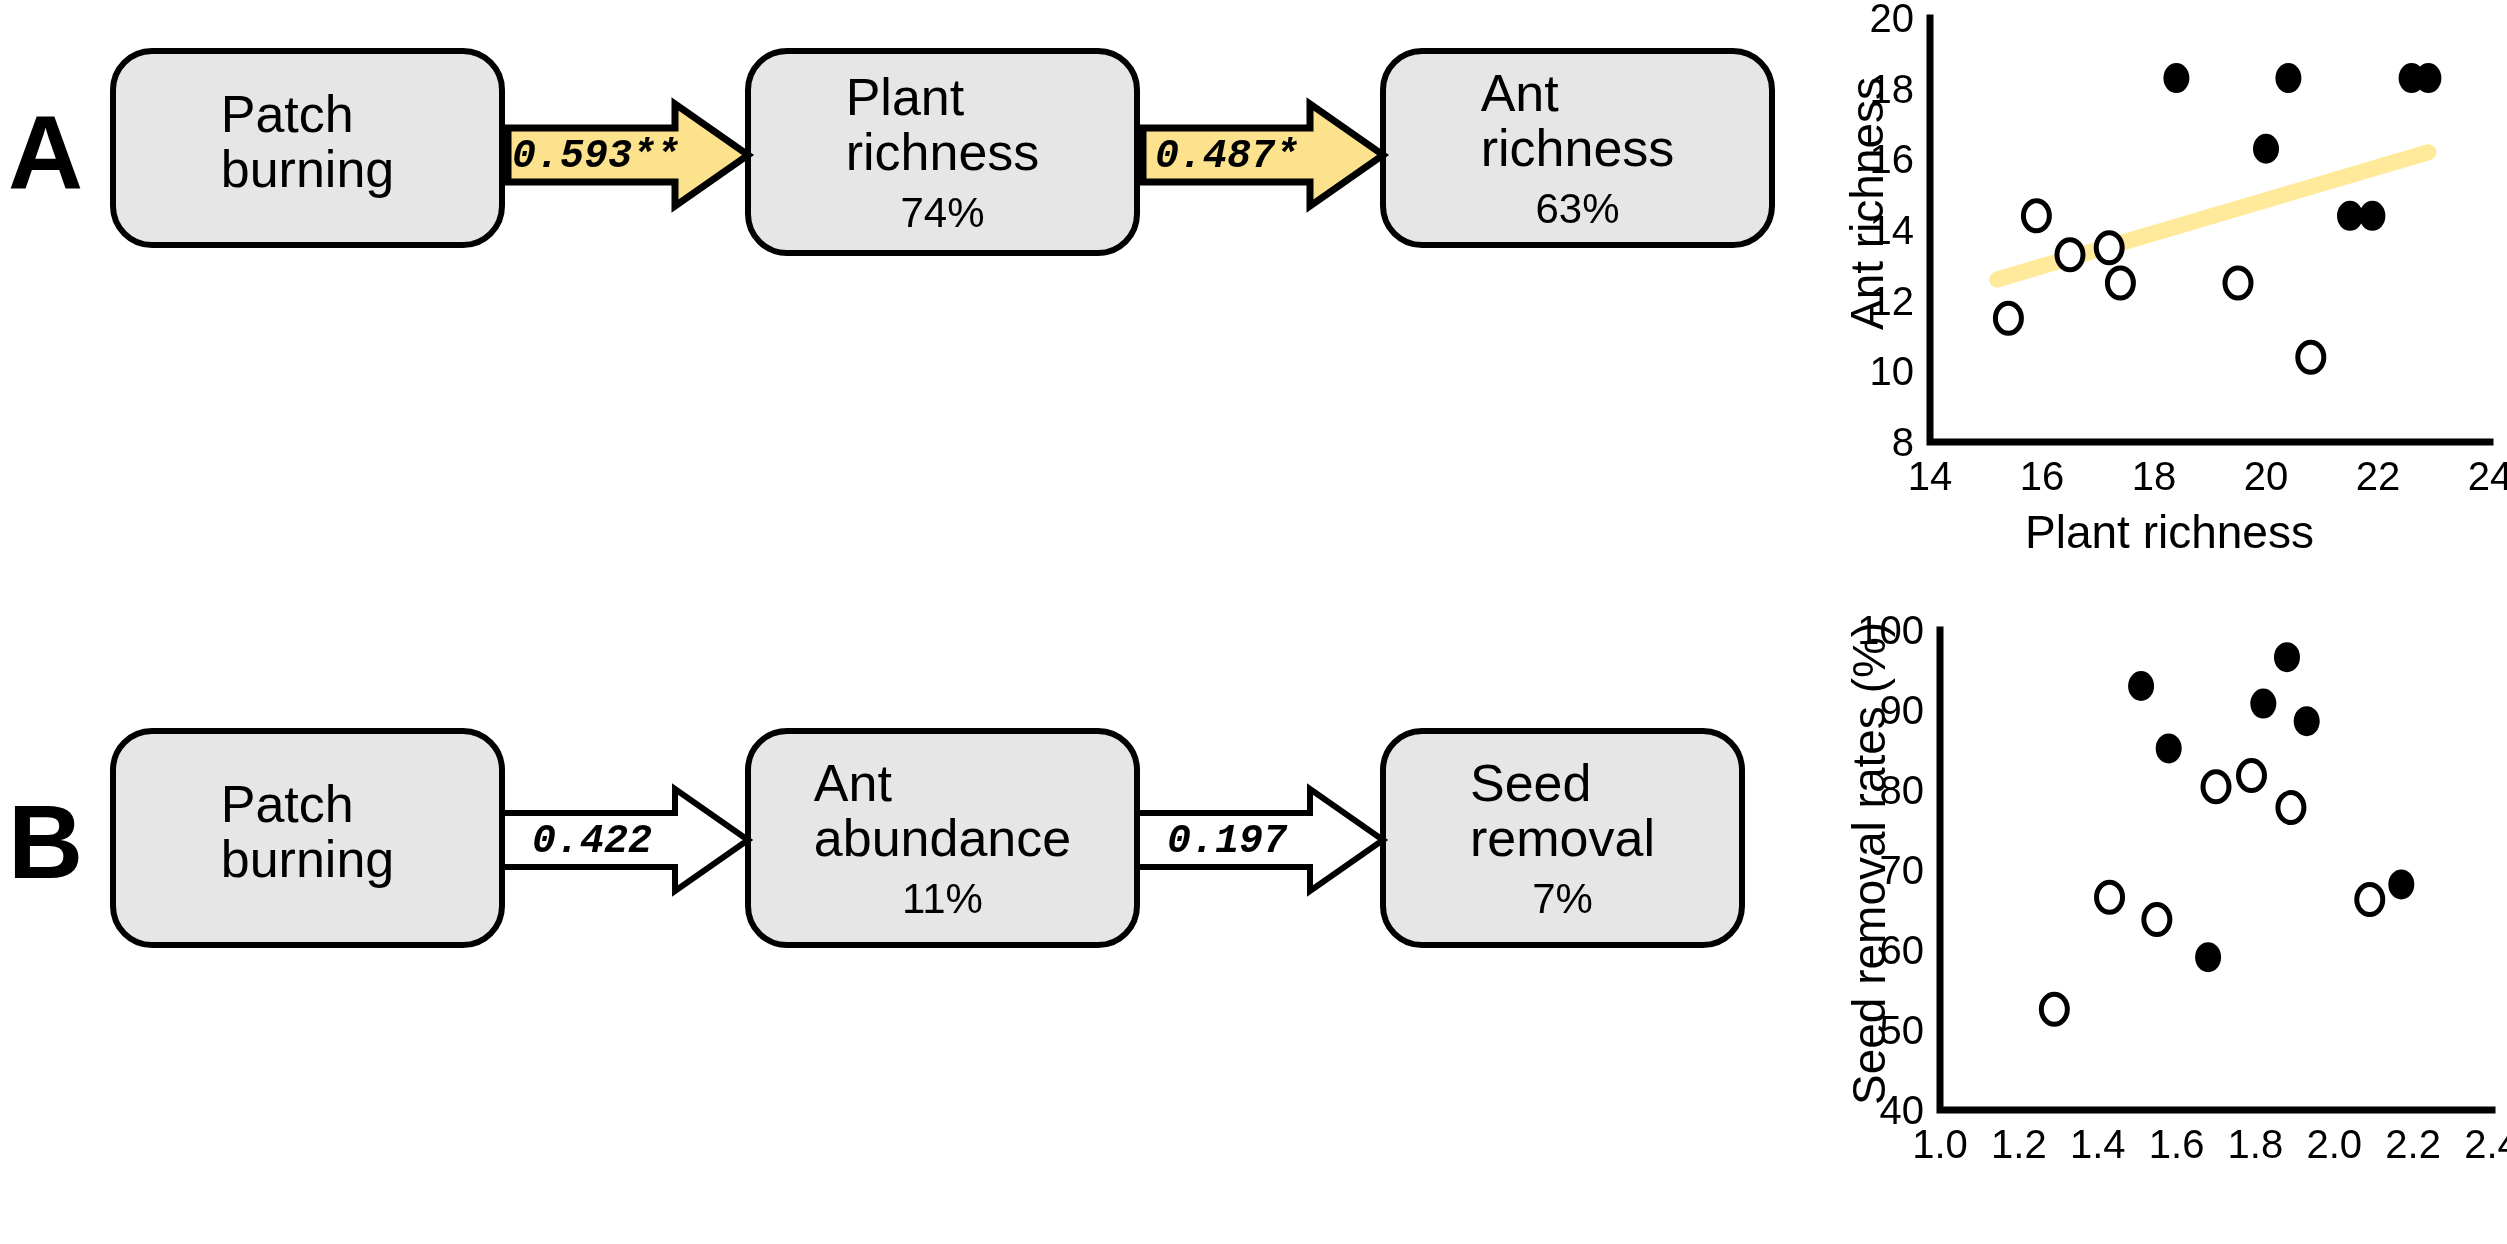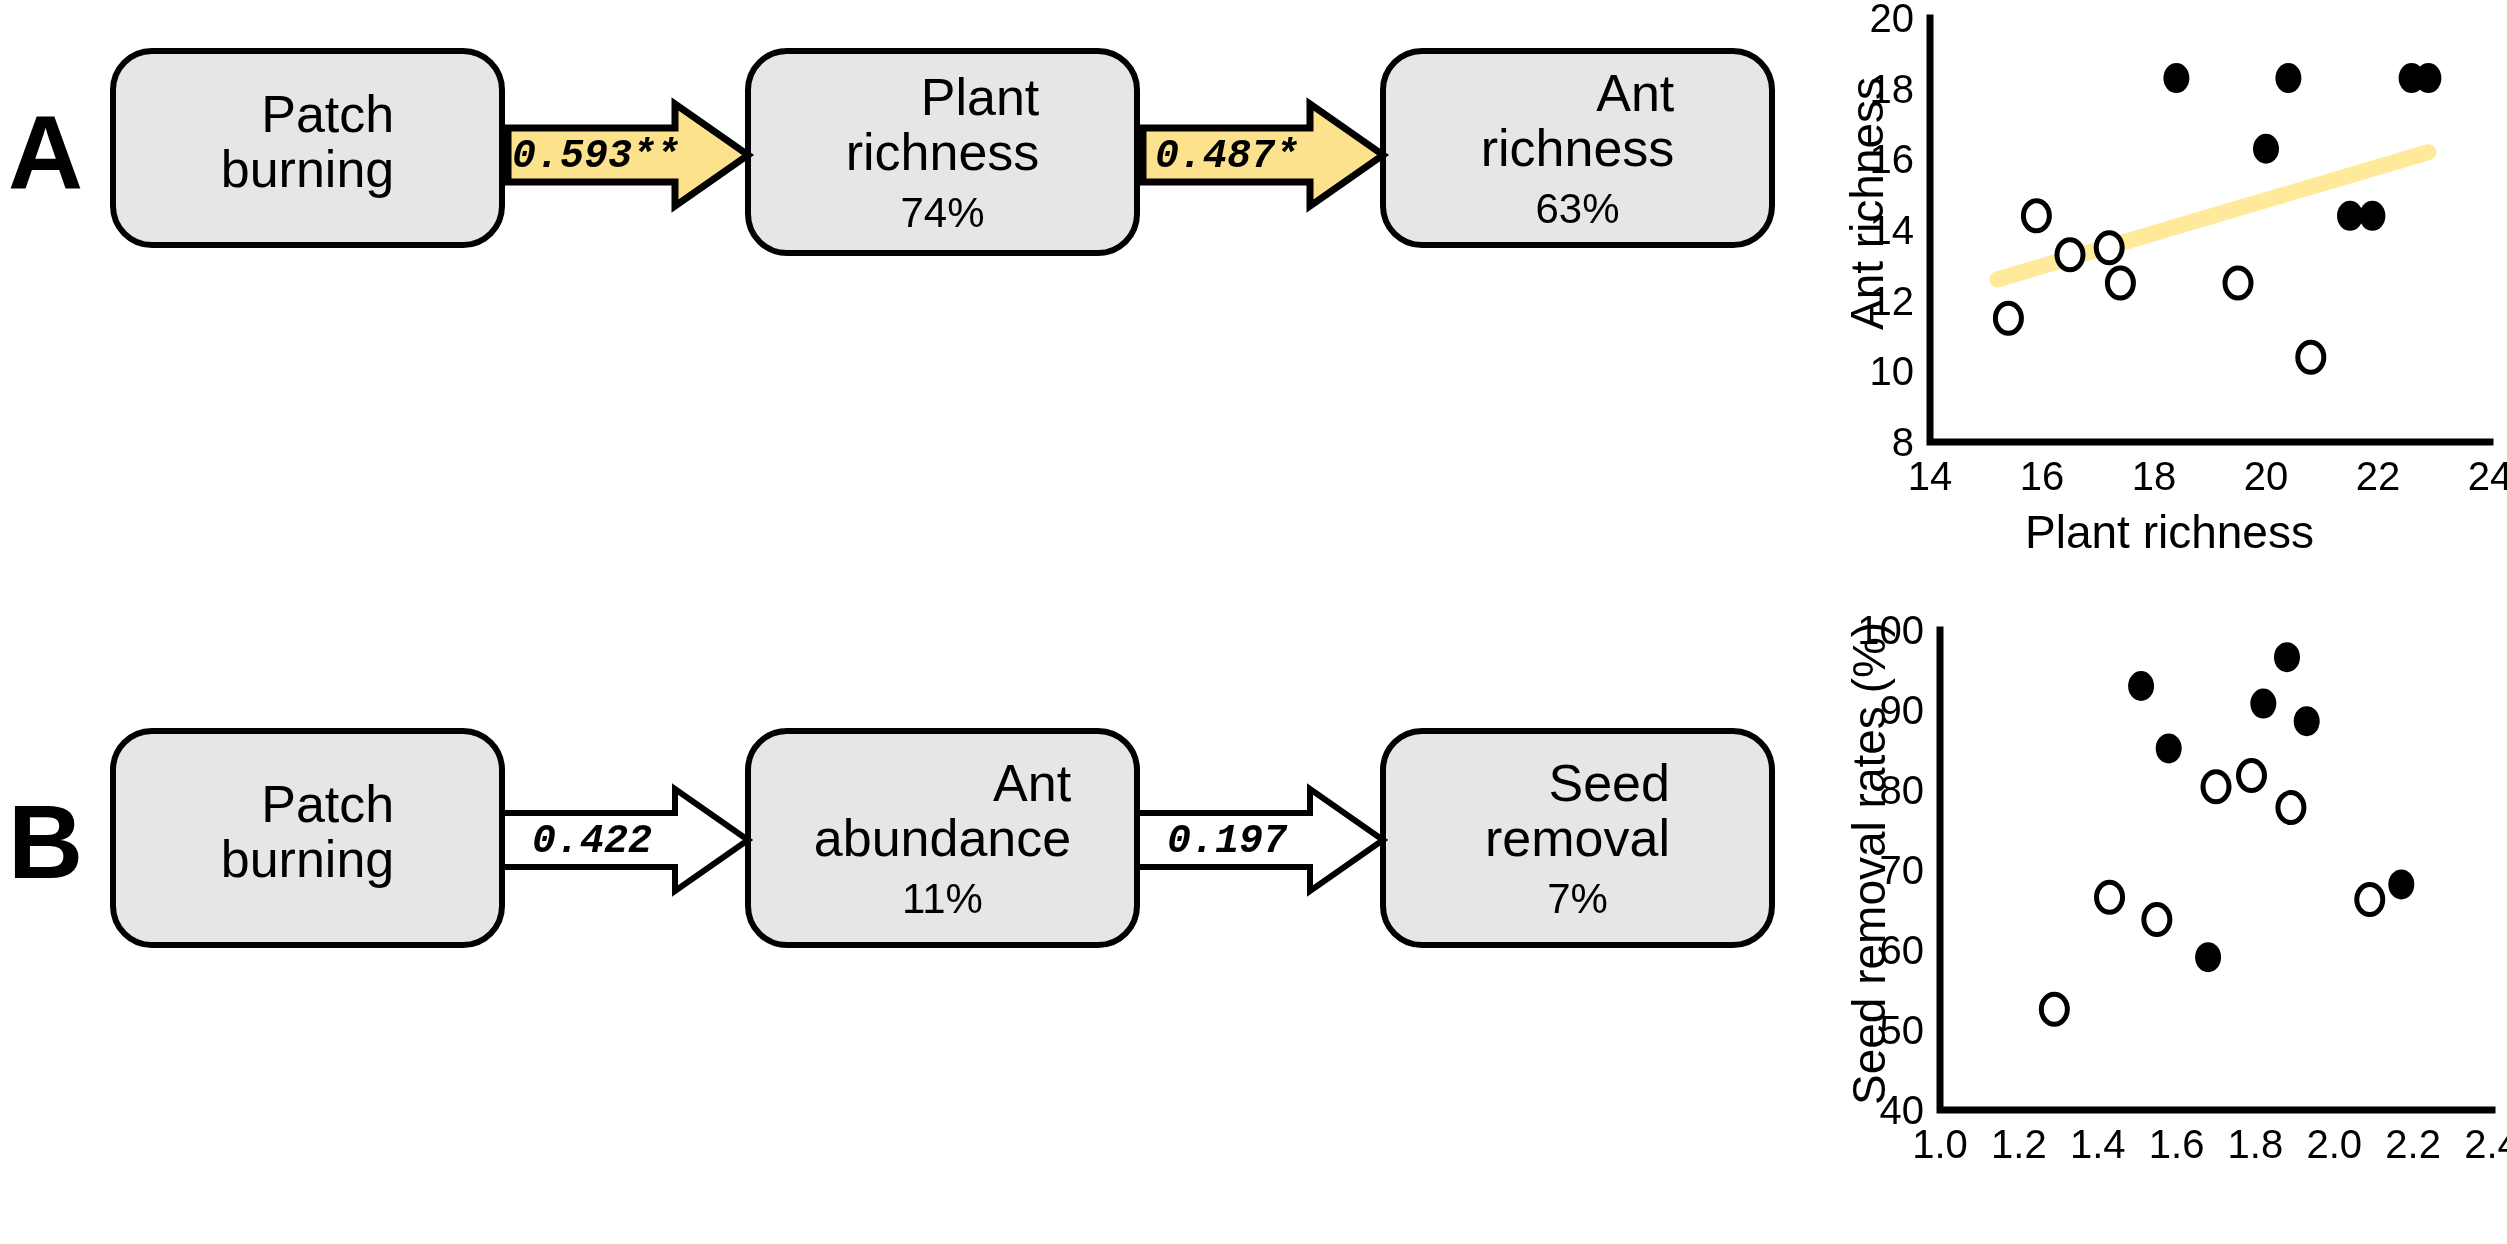--- a/index.html
+++ b/index.html
@@ -20,7 +20,7 @@
     box-sizing:border-box;
   }
   .sem-box .bx-label{
-    font-size:52px;line-height:1.05;text-align:right;white-space:pre-line;
+    font-size:52px;line-height:1.05;text-align:left;white-space:pre-line;
     font-family:"Liberation Sans",sans-serif;
   }
   .sem-box .bx-pct{

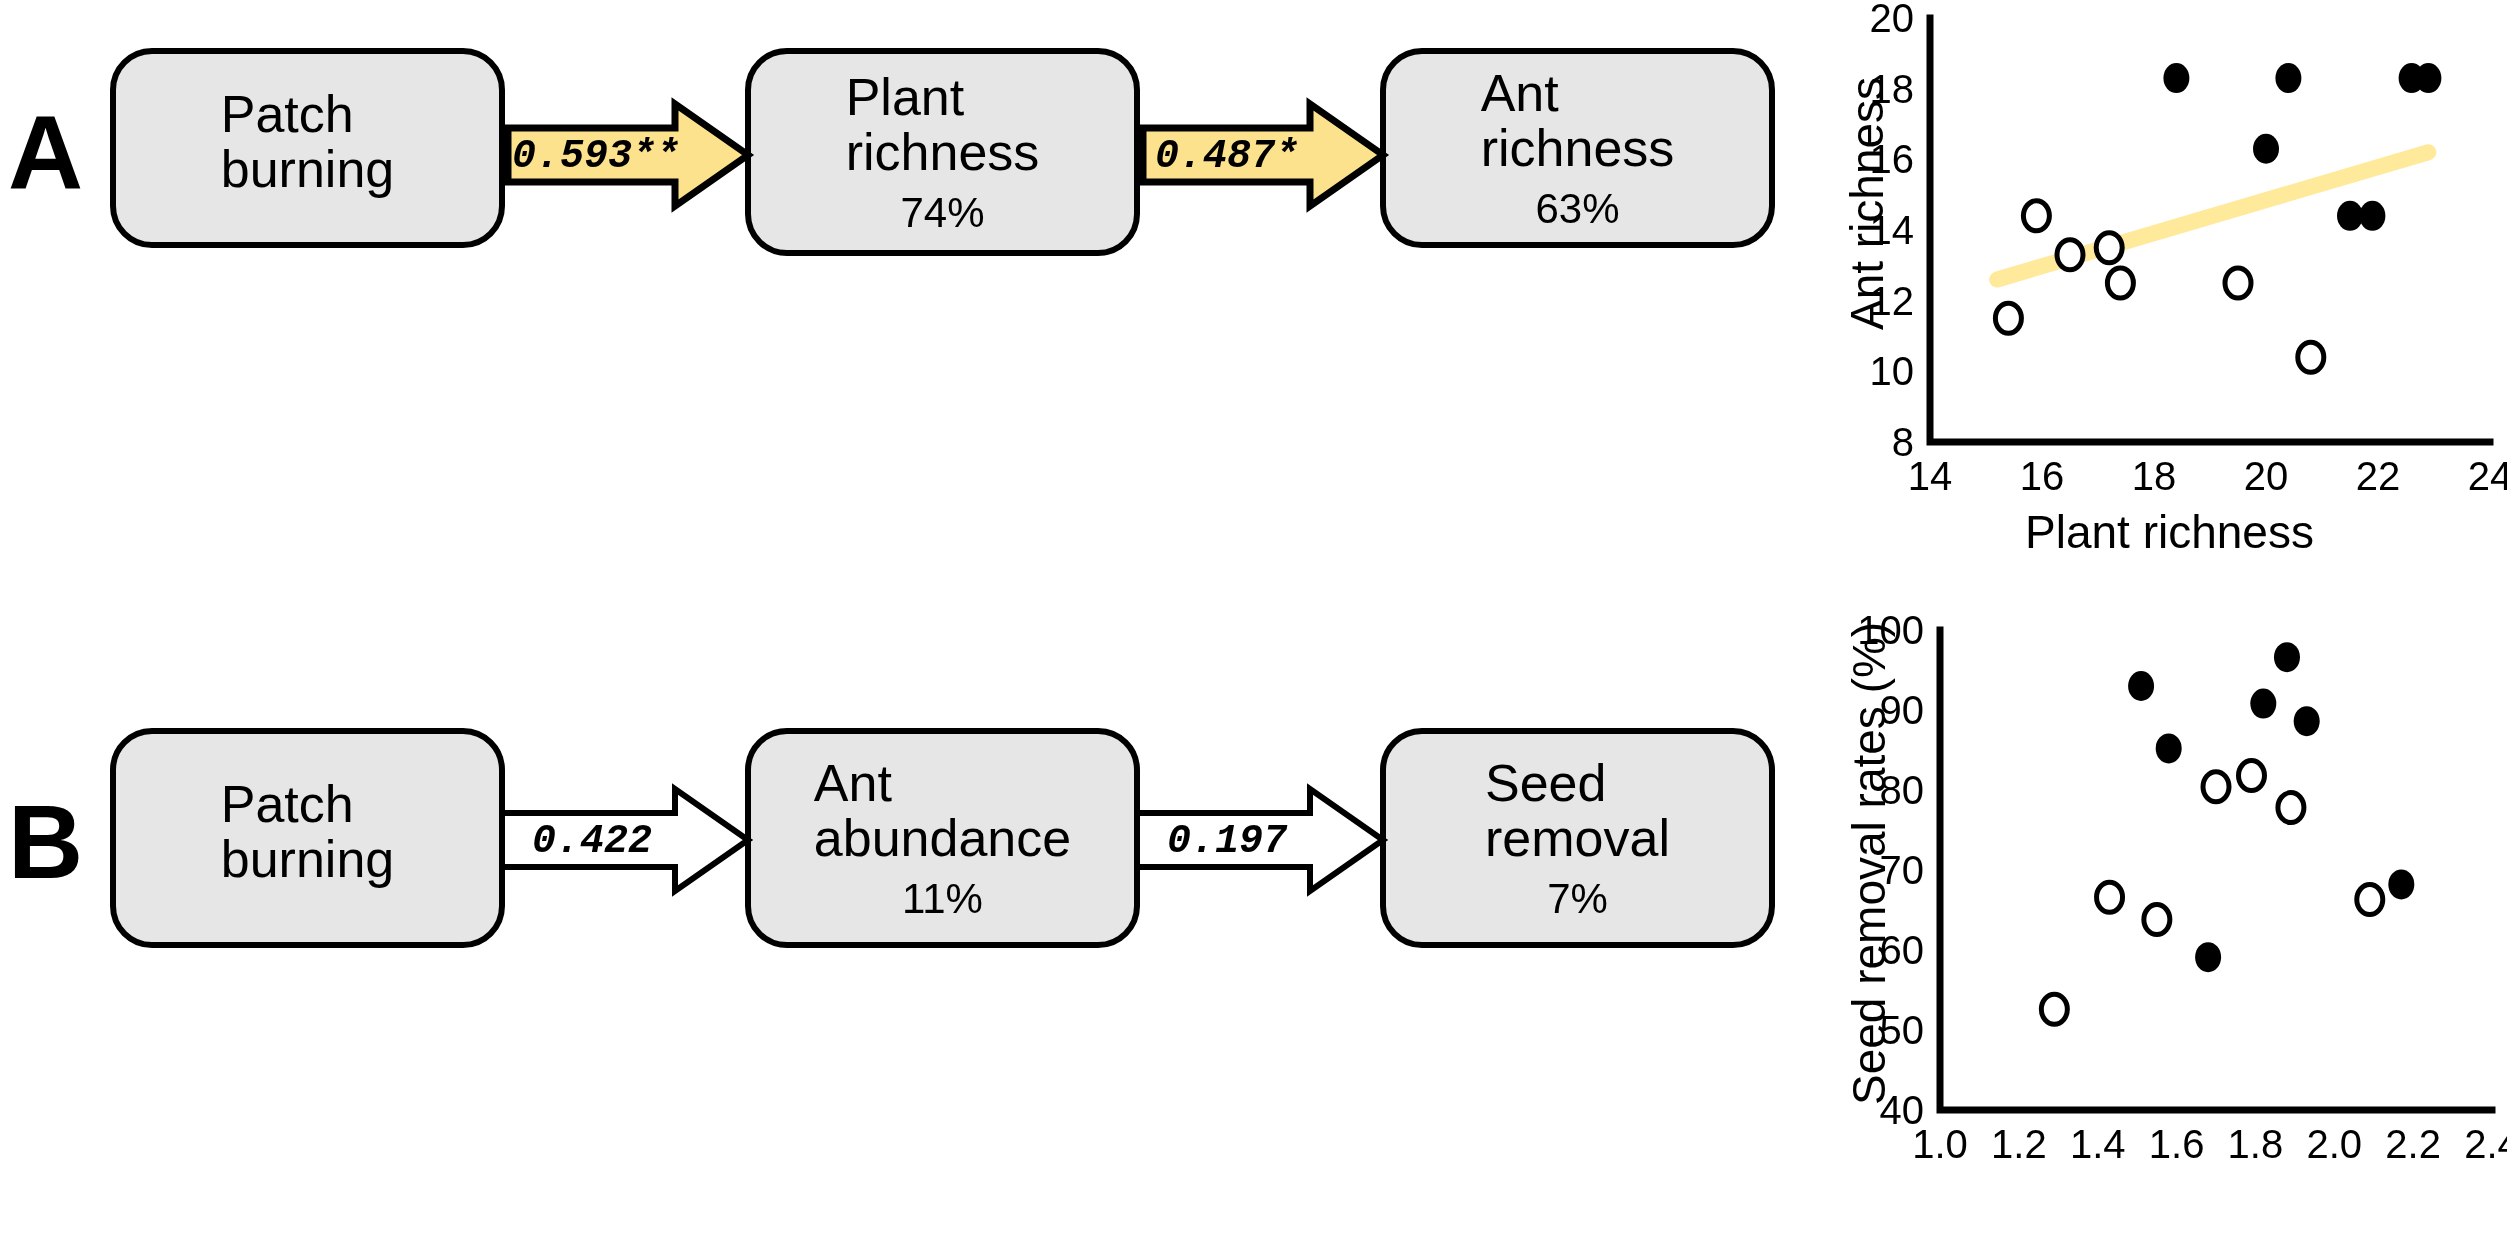--- a/index.html
+++ b/index.html
@@ -103,7 +103,7 @@
     <div class="bx-pct">11%</div>
   </div>
 
-  <div class="sem-box" style="left:1380px;top:48px;width:395px;height:220px;">
+  <div class="sem-box" style="left:1380px;top:48px;width:365px;height:220px;">
     <div class="bx-label">Seed
 removal</div>
     <div class="bx-pct">7%</div>

